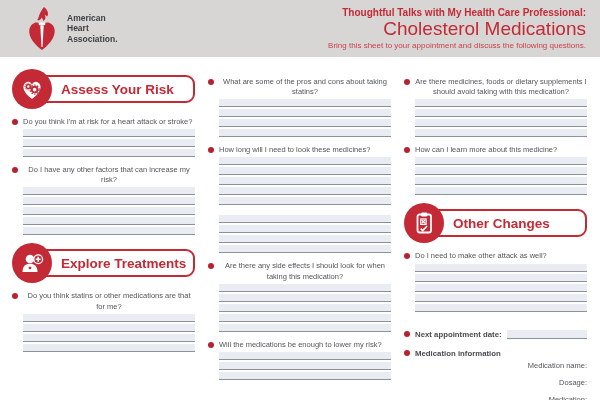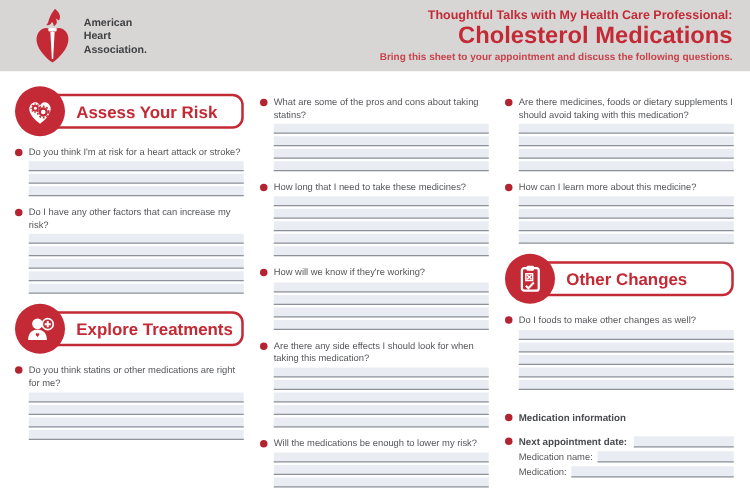--- a/index.html
+++ b/index.html
@@ -14,7 +14,7 @@
   .logo-text { font-size:8.5px; font-weight:bold; color:#3f4043; line-height:1.2; }
   .titles { text-align:right; color:#c32a35; }
   .title-kicker { font-size:10px; font-weight:bold; }
-  .title-main { font-size:19px; font-weight:bold; line-height:1.05; margin:1px 0 2px; }
+  .title-main { font-size:19px; font-weight:normal; line-height:1.05; margin:1px 0 2px; }
   .title-sub { font-size:8px; font-weight:bold; color:#c8434c; }
 
   

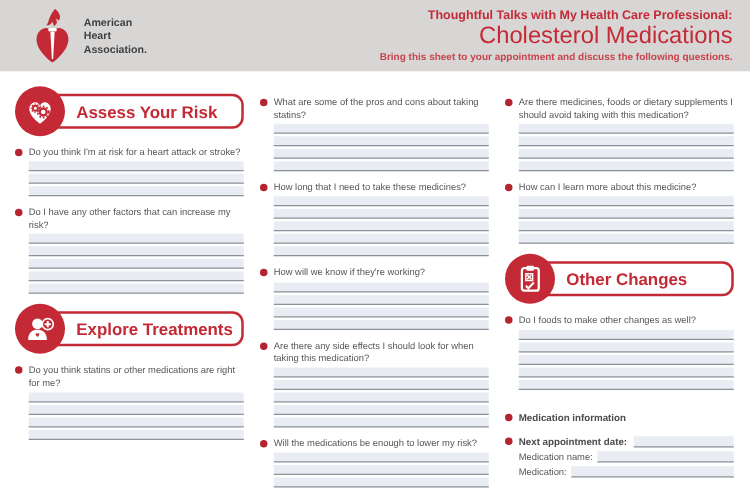--- a/index.html
+++ b/index.html
@@ -15,7 +15,7 @@
   .titles { text-align:right; color:#c32a35; }
   .title-kicker { font-size:10px; font-weight:bold; }
   .title-main { font-size:19px; font-weight:normal; line-height:1.05; margin:1px 0 2px; }
-  .title-sub { font-size:8px; font-weight:bold; color:#c8434c; }
+  .title-sub { font-size:8px; font-weight:normal; color:#c8434c; }
 
   
   .content { flex:1; display:flex; gap:13px; padding:8px 13px 6px 12px; }

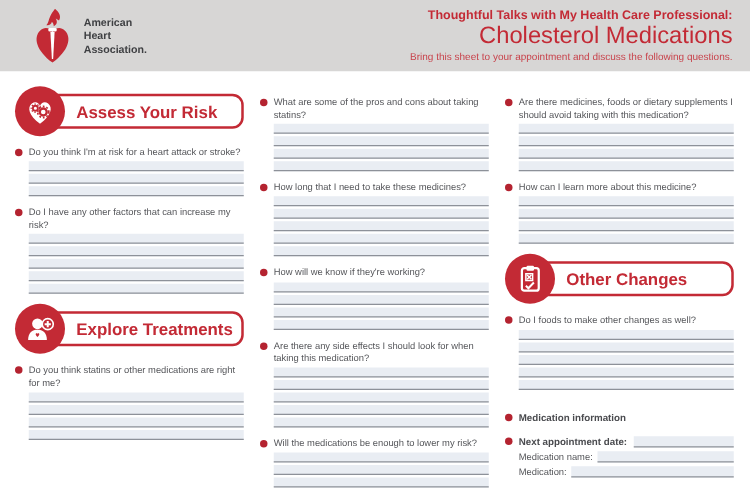--- a/index.html
+++ b/index.html
@@ -33,7 +33,7 @@
 
   
   .q { margin-bottom:8px; }
-  .q-head { display:flex; gap:5px; font-size:7.5px; color:#55565a; line-height:1.35; }
+  .q-head { display:flex; gap:5px; font-size:7.5px; color:#55565a; line-height:1.35;text-align:center; }
   .bullet { width:6px; height:6px; border-radius:50%; background:#b42330; flex:0 0 6px; margin-top:2px; }
   .lines { margin-left:11px; margin-top:2px; }
   .line { height:8px; background:#e9edf3; border-bottom:1px solid #8d9199; margin-top:2px; }

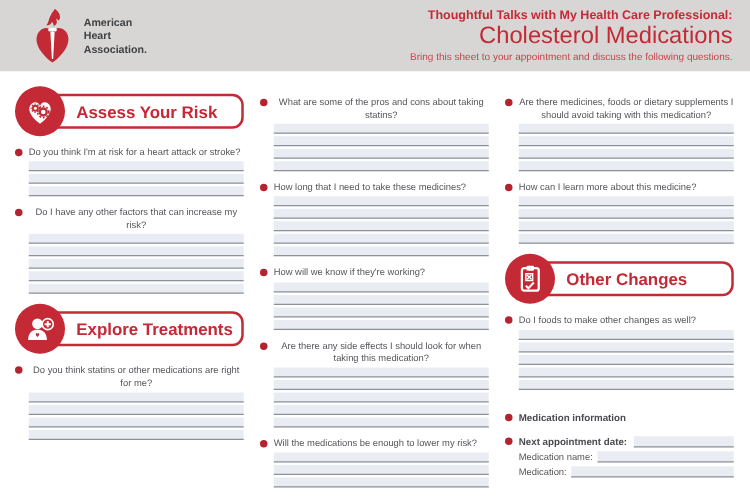--- a/index.html
+++ b/index.html
@@ -163,7 +163,7 @@
       <div class="q">
         <div class="q-head">
           <span class="bullet"></span>
-          <span>How long that I need to take these medicines?</span>
+          <span>How long will I need to look these medicines?</span>
         </div>
         <div class="lines">
           <div class="line"></div>

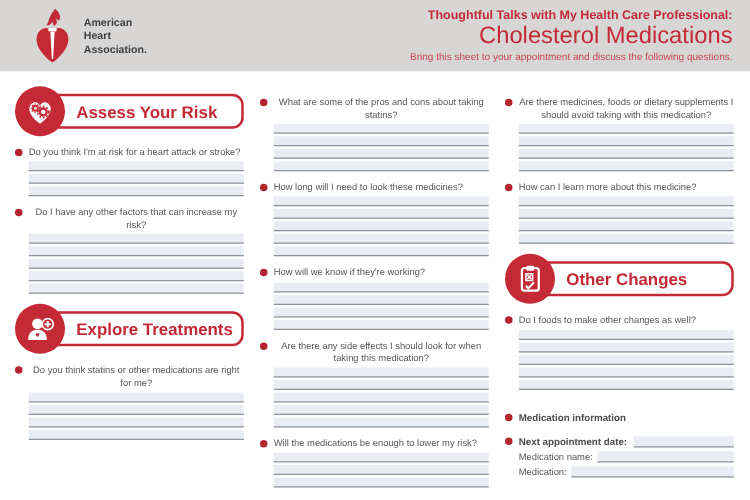--- a/index.html
+++ b/index.html
@@ -175,10 +175,6 @@
       </div>
 
       <div class="q">
-        <div class="q-head">
-          <span class="bullet"></span>
-          <span>How will we know if they're working?</span>
-        </div>
         <div class="lines">
           <div class="line"></div>
           <div class="line"></div>

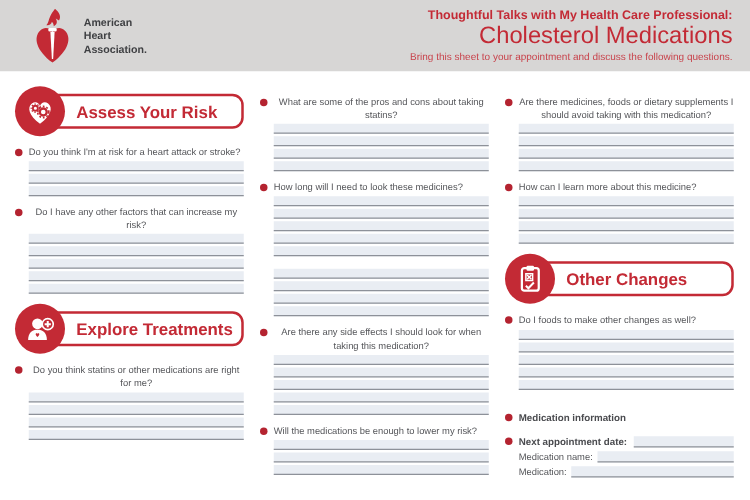--- a/index.html
+++ b/index.html
@@ -254,7 +254,7 @@
       <div class="q">
         <div class="q-head">
           <span class="bullet"></span>
-          <span>Do I foods to make other changes as well?</span>
+          <span>Do I need to make other attack as well?</span>
         </div>
         <div class="lines">
           <div class="line"></div>

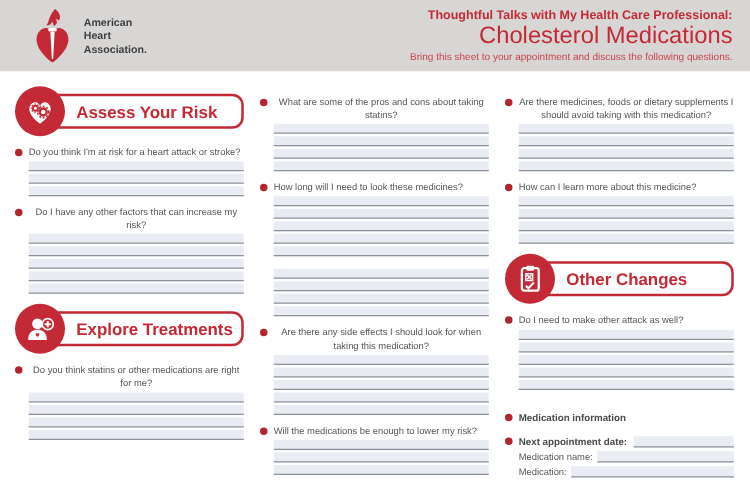--- a/index.html
+++ b/index.html
@@ -134,7 +134,7 @@
       <div class="q">
         <div class="q-head">
           <span class="bullet"></span>
-          <span>Do you think statins or other medications are right for me?</span>
+          <span>Do you think statins or other medications are that for me?</span>
         </div>
         <div class="lines">
           <div class="line"></div>

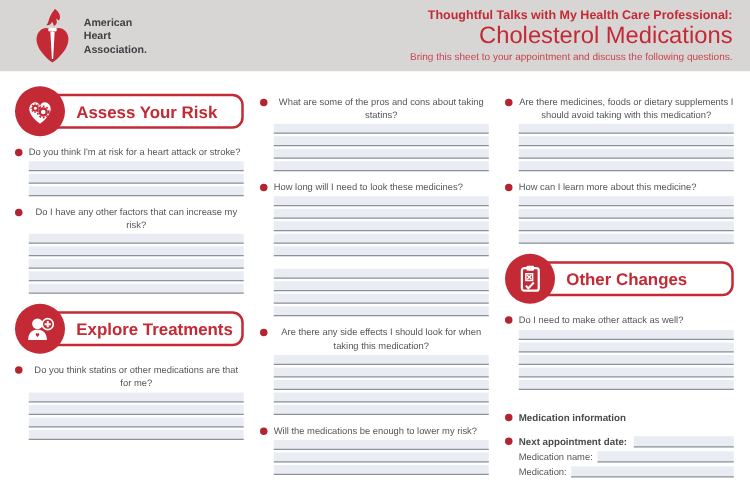--- a/index.html
+++ b/index.html
@@ -267,13 +267,13 @@
 
       <div class="f-row">
         <span class="bullet"></span>
-        <span class="f-label">Medication information</span>
+        <span class="f-label">Next appointment date:</span>
+        <span class="f-line"></span>
       </div>
 
       <div class="f-row">
         <span class="bullet"></span>
-        <span class="f-label">Next appointment date:</span>
-        <span class="f-line"></span>
+        <span class="f-label">Medication information</span>
       </div>
 
       <div class="sub-row">

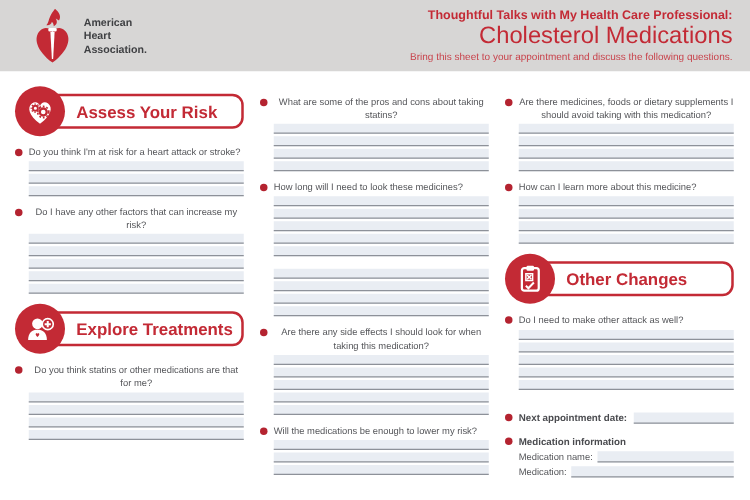--- a/index.html
+++ b/index.html
@@ -44,7 +44,7 @@
   .f-label { font-weight:bold; color:#4a4b4f; font-size:7.8px; white-space:nowrap; }
   .f-line { flex:1; height:9px; background:#e9edf3; border-bottom:1px solid #8d9199; }
   .sub-row { display:flex; align-items:flex-end; gap:4px; margin:3px 0 0 11px;
-             font-size:7.5px; color:#55565a; }
+             font-size:7.5px; color:#55565a;flex-direction:column; }
   .sub-label { white-space:nowrap; }
 </style>
 </head>

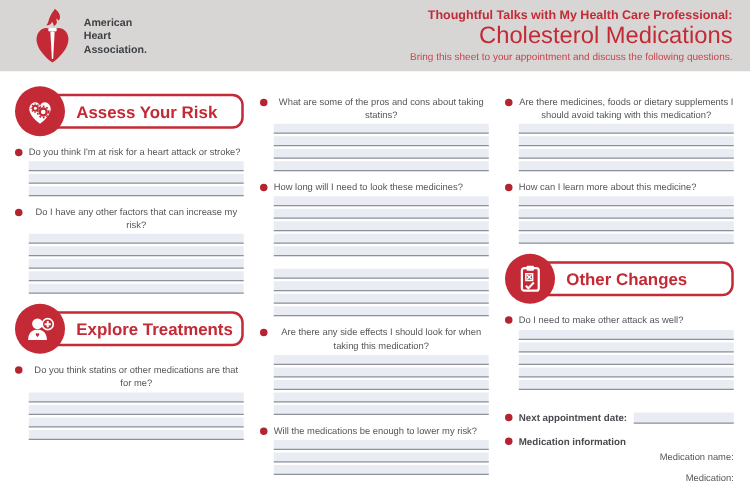--- a/index.html
+++ b/index.html
@@ -281,6 +281,10 @@
         <span class="f-line"></span>
       </div>
       <div class="sub-row">
+        <span class="sub-label">Dosage:</span>
+        <span class="f-line"></span>
+      </div>
+      <div class="sub-row">
         <span class="sub-label">Medication:</span>
         <span class="f-line"></span>
       </div>

